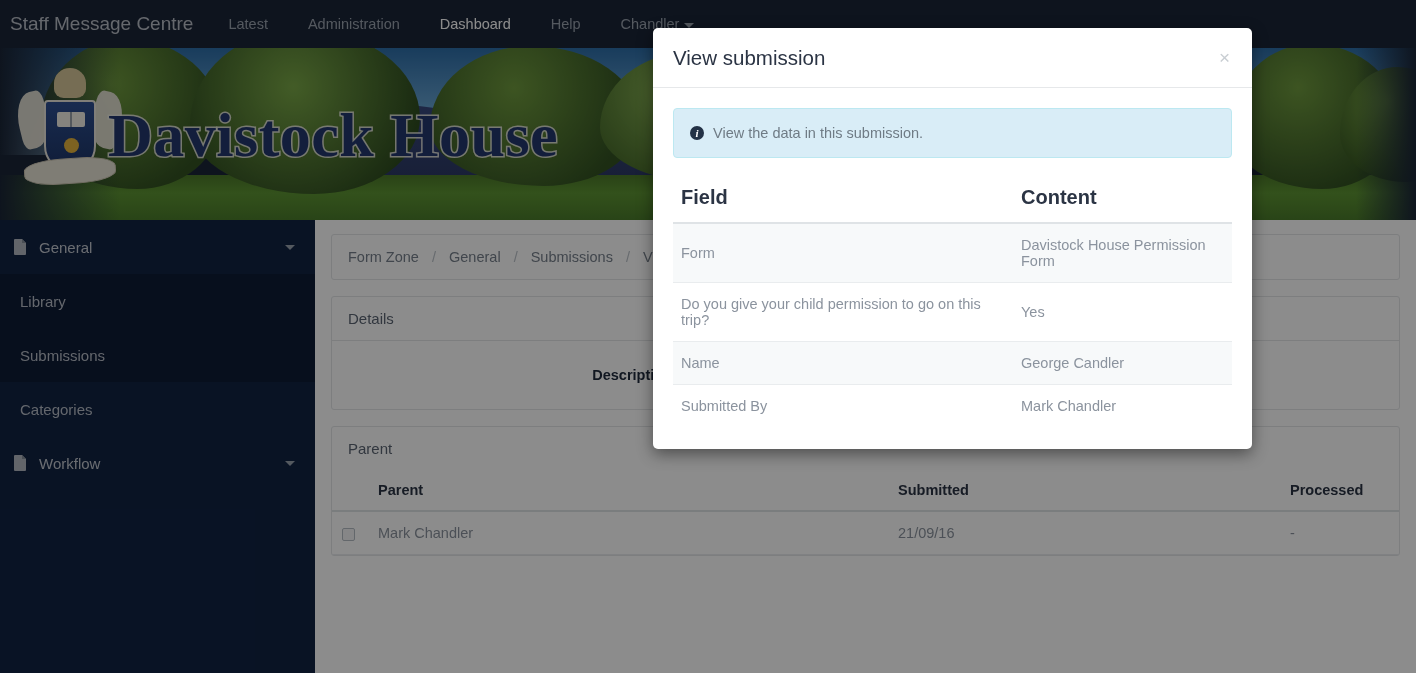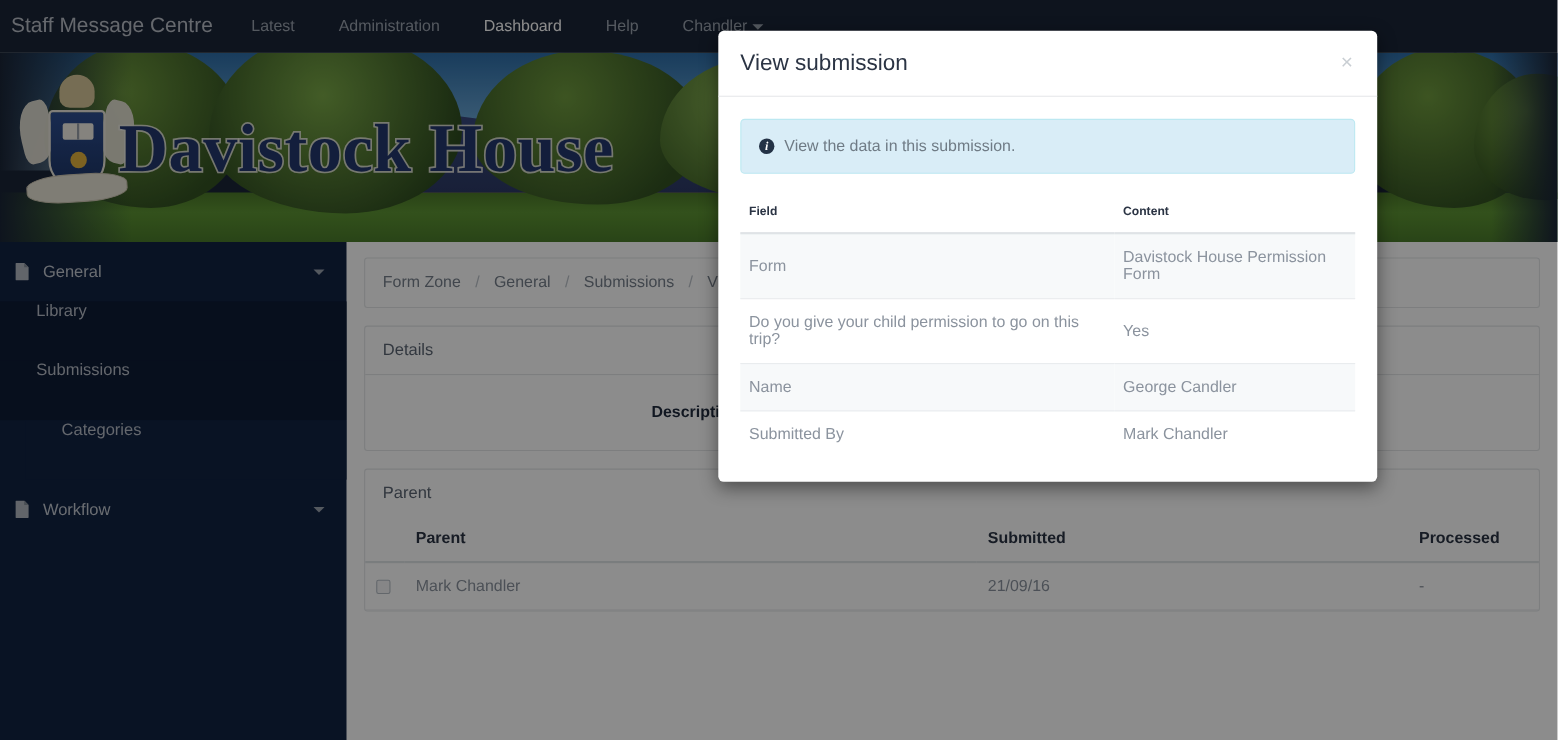--- a/index.html
+++ b/index.html
@@ -273,7 +273,7 @@
   }
   table.modal-grid { width: 100%; border-collapse: collapse; }
   table.modal-grid th {
-    text-align: left; font-size: 11px; color: #2b3444; font-weight: 700;
+    text-align: left; font-size: 20px; color: #2b3444; font-weight: 700;
     padding: 6px 8px 13px 8px; border-bottom: 2px solid #dfe3e6;
   }
   table.modal-grid td {

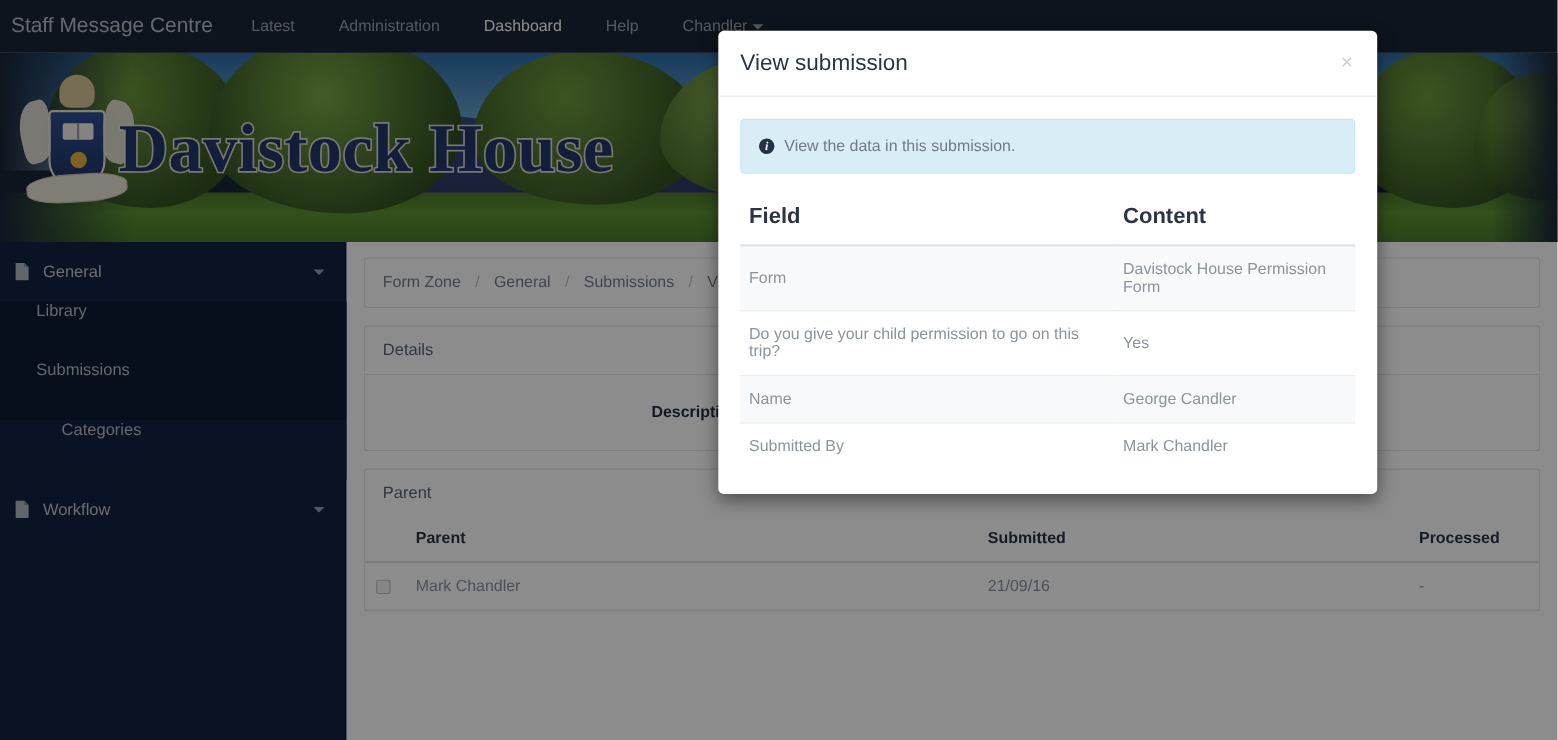--- a/index.html
+++ b/index.html
@@ -173,8 +173,8 @@
     border-top: 5px solid #9aa2ae;
   }
   .side-item {
-    display: flex; align-items: flex-start;
-    height: 54px; padding-left: 33px;
+    display: flex; align-items: center;
+    height: 54px; padding-left: 20px;
     color: #b6bcc6; font-size: 15px; cursor: pointer;
     background: #0e1c36;
   }

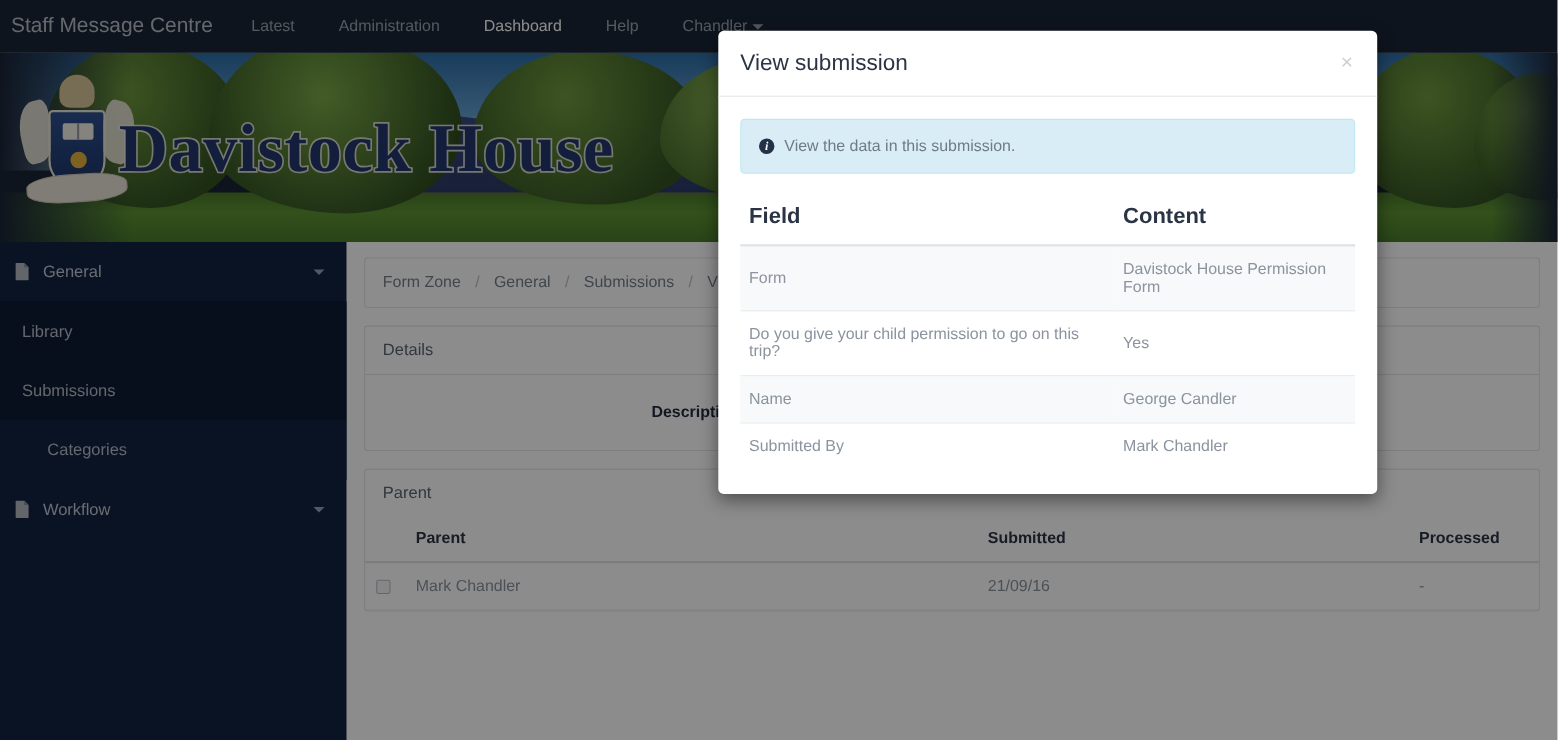--- a/index.html
+++ b/index.html
@@ -178,7 +178,7 @@
     color: #b6bcc6; font-size: 15px; cursor: pointer;
     background: #0e1c36;
   }
-  .side-item.alt { background: #112343; margin-left: 23px; }
+  .side-item.alt { background: #112343; }
   .side-item.selected { background: #0e1c36; }
 
   

